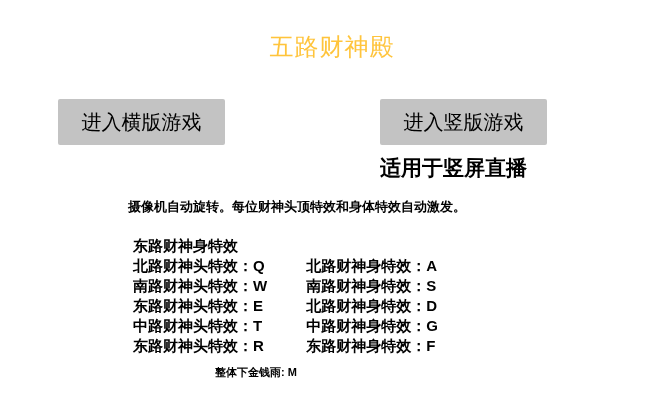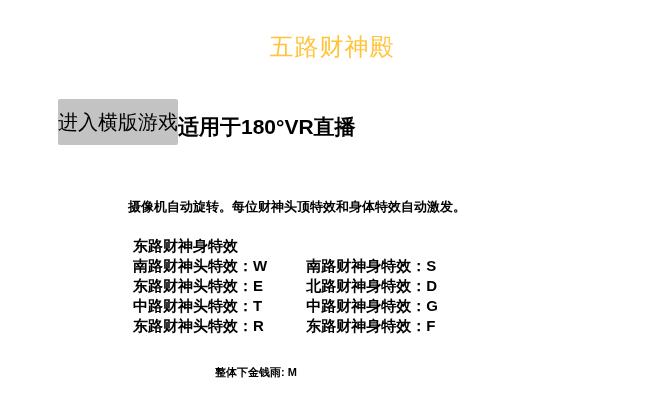--- a/index.html
+++ b/index.html
@@ -29,8 +29,8 @@
     position: absolute;
     top: 99px;
     display: flex;
-    flex-direction: row;
-    align-items: center;
+    flex-direction: column;
+    align-items: flex-start;
   }
   .mode-col.col-left  { left: 58px;  width: 246px; }
   .mode-col.col-right { left: 380px; width: 246px; }

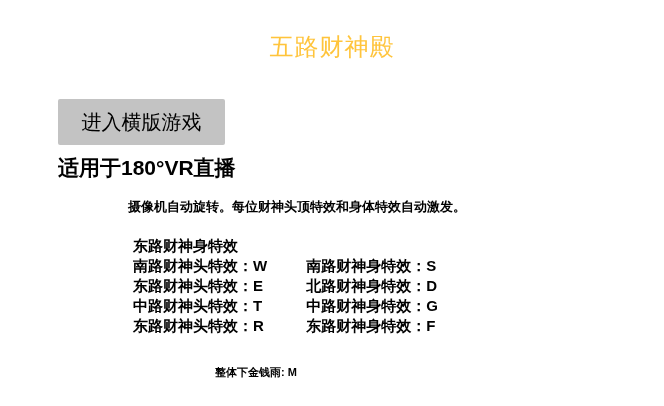--- a/index.html
+++ b/index.html
@@ -106,6 +106,7 @@
   </div>
 
   <div class="mode-col col-right">
+    <button class="mode-btn" style="background: rgb(195, 195, 195);">进入竖版游戏</button>
   </div>
 
   <p class="auto-line">摄像机自动旋转。每位财神头顶特效和身体特效自动激发。</p>

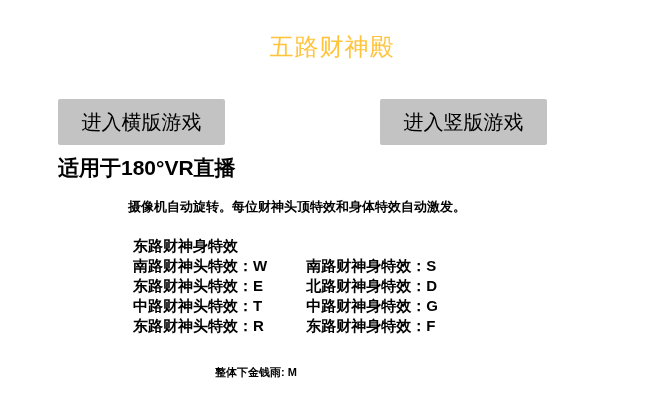--- a/index.html
+++ b/index.html
@@ -102,7 +102,6 @@
 
   <div class="mode-col col-left">
     <button class="mode-btn" style="background: rgb(195, 195, 195);">进入横版游戏</button>
-    <div class="mode-caption">适用于180°VR直播</div>
   </div>
 
   <div class="mode-col col-right">

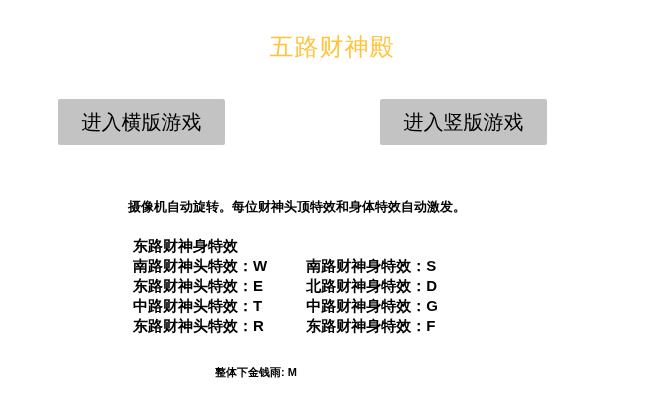--- a/index.html
+++ b/index.html
@@ -106,6 +106,7 @@
 
   <div class="mode-col col-right">
     <button class="mode-btn" style="background: rgb(195, 195, 195);">进入竖版游戏</button>
+    <div class="mode-caption">适用于竖屏直播</div>
   </div>
 
   <p class="auto-line">摄像机自动旋转。每位财神头顶特效和身体特效自动激发。</p>

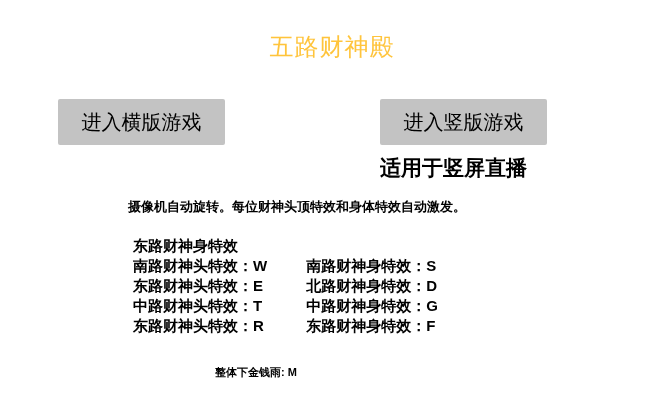--- a/index.html
+++ b/index.html
@@ -115,6 +115,10 @@
     <div class="hk-header">东路财神身特效</div>
 
     <div class="hk-row">
+      <span class="hk-left">北路财神头特效：Q</span>
+      <span class="hk-right">北路财神身特效：A</span>
+    </div>
+    <div class="hk-row">
       <span class="hk-left">南路财神头特效：W</span>
       <span class="hk-right">南路财神身特效：S</span>
     </div>

